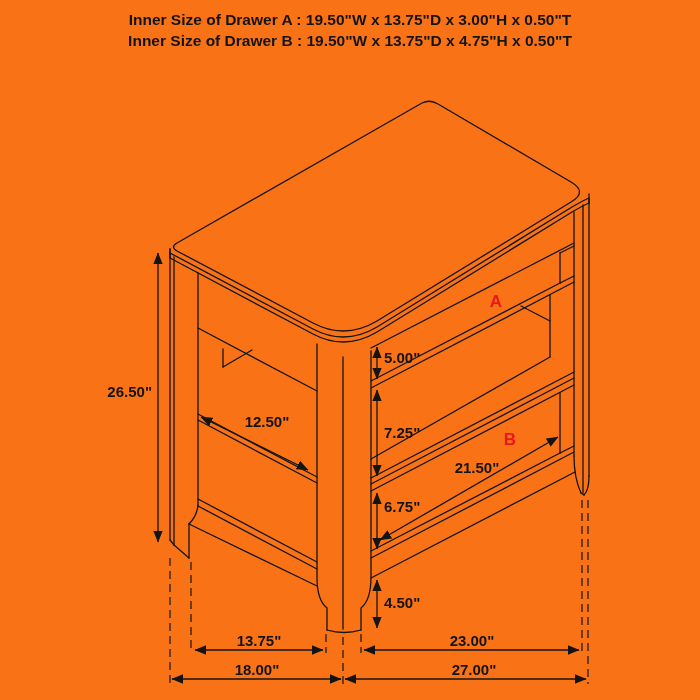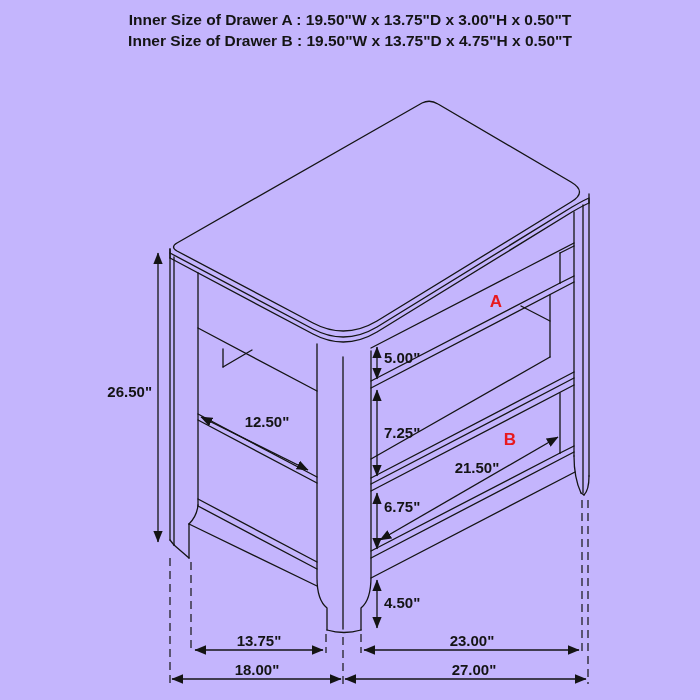--- a/index.html
+++ b/index.html
@@ -3,7 +3,7 @@
 <meta charset="utf-8">
 <style>
   html,body{margin:0;padding:0;background:#ffffff;}
-  .page{width:700px;height:700px;position:relative;background:#c4b5fd;overflow:hidden;
+  .page{width:700px;height:700px;position:relative;background:#f97316;overflow:hidden;
         font-family:"Liberation Sans", sans-serif;}
   svg{display:block;}
   .ln{fill:none;stroke:#141414;stroke-width:1.3;stroke-linecap:round;}

